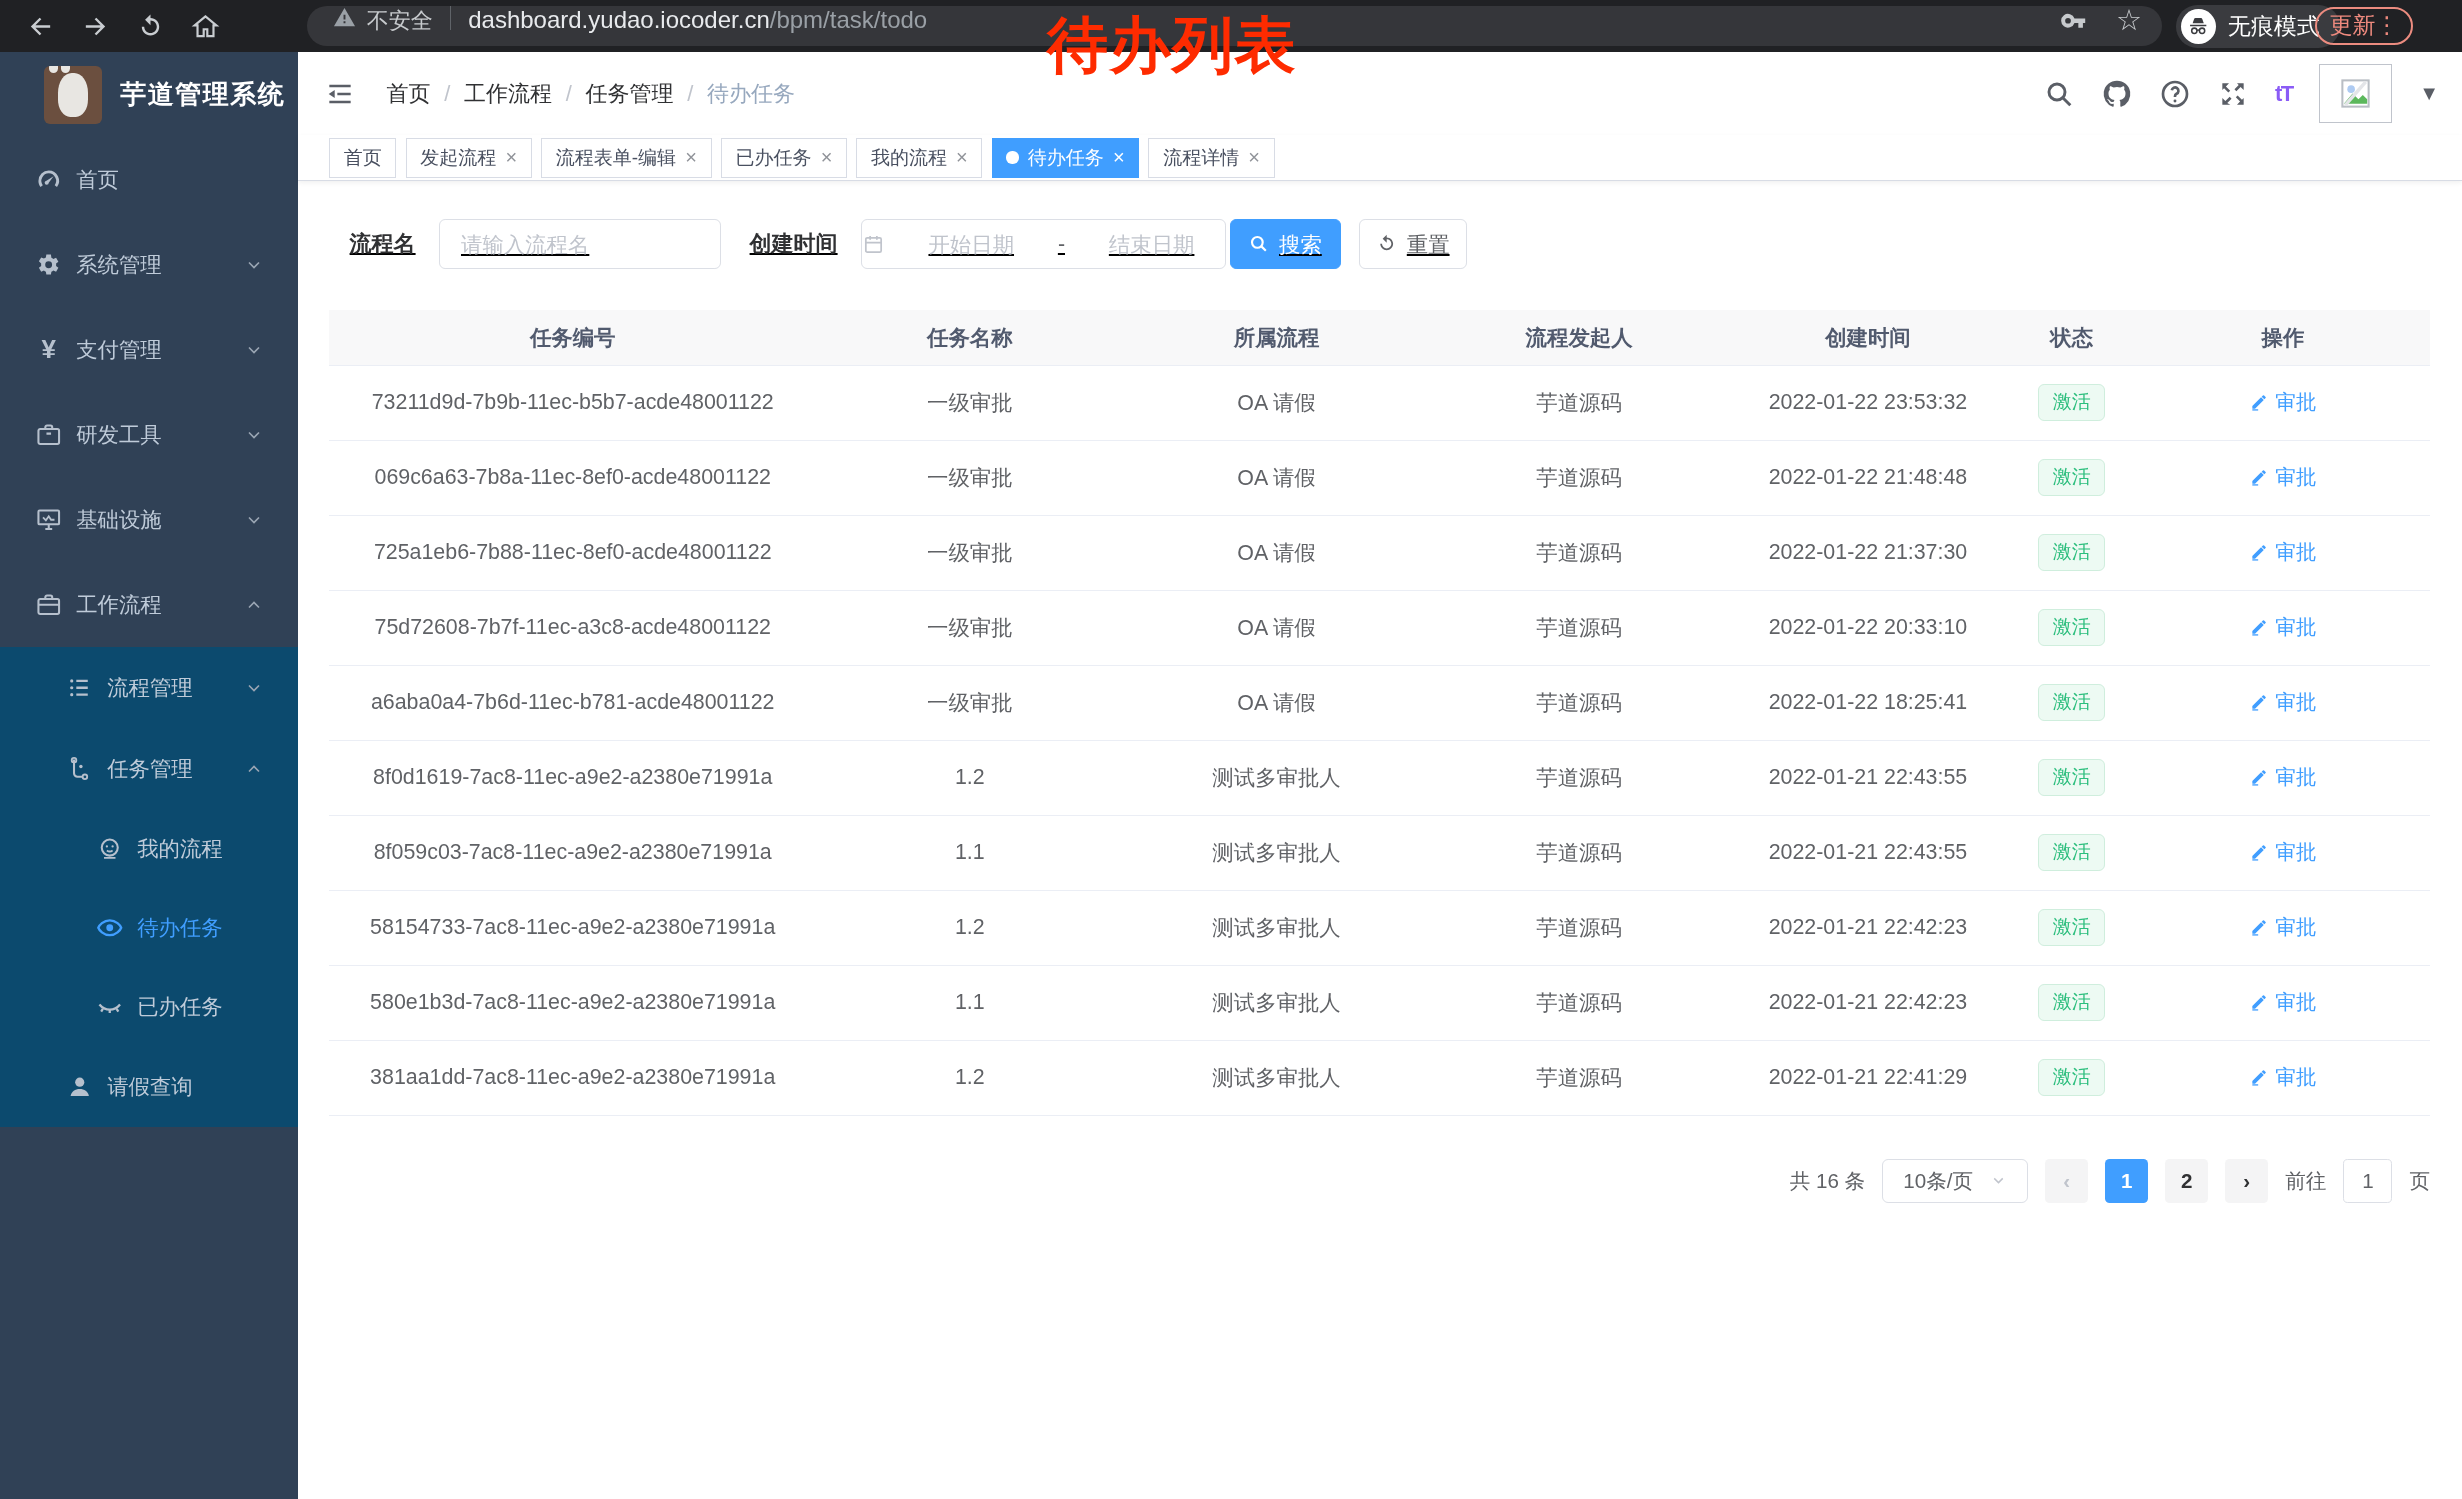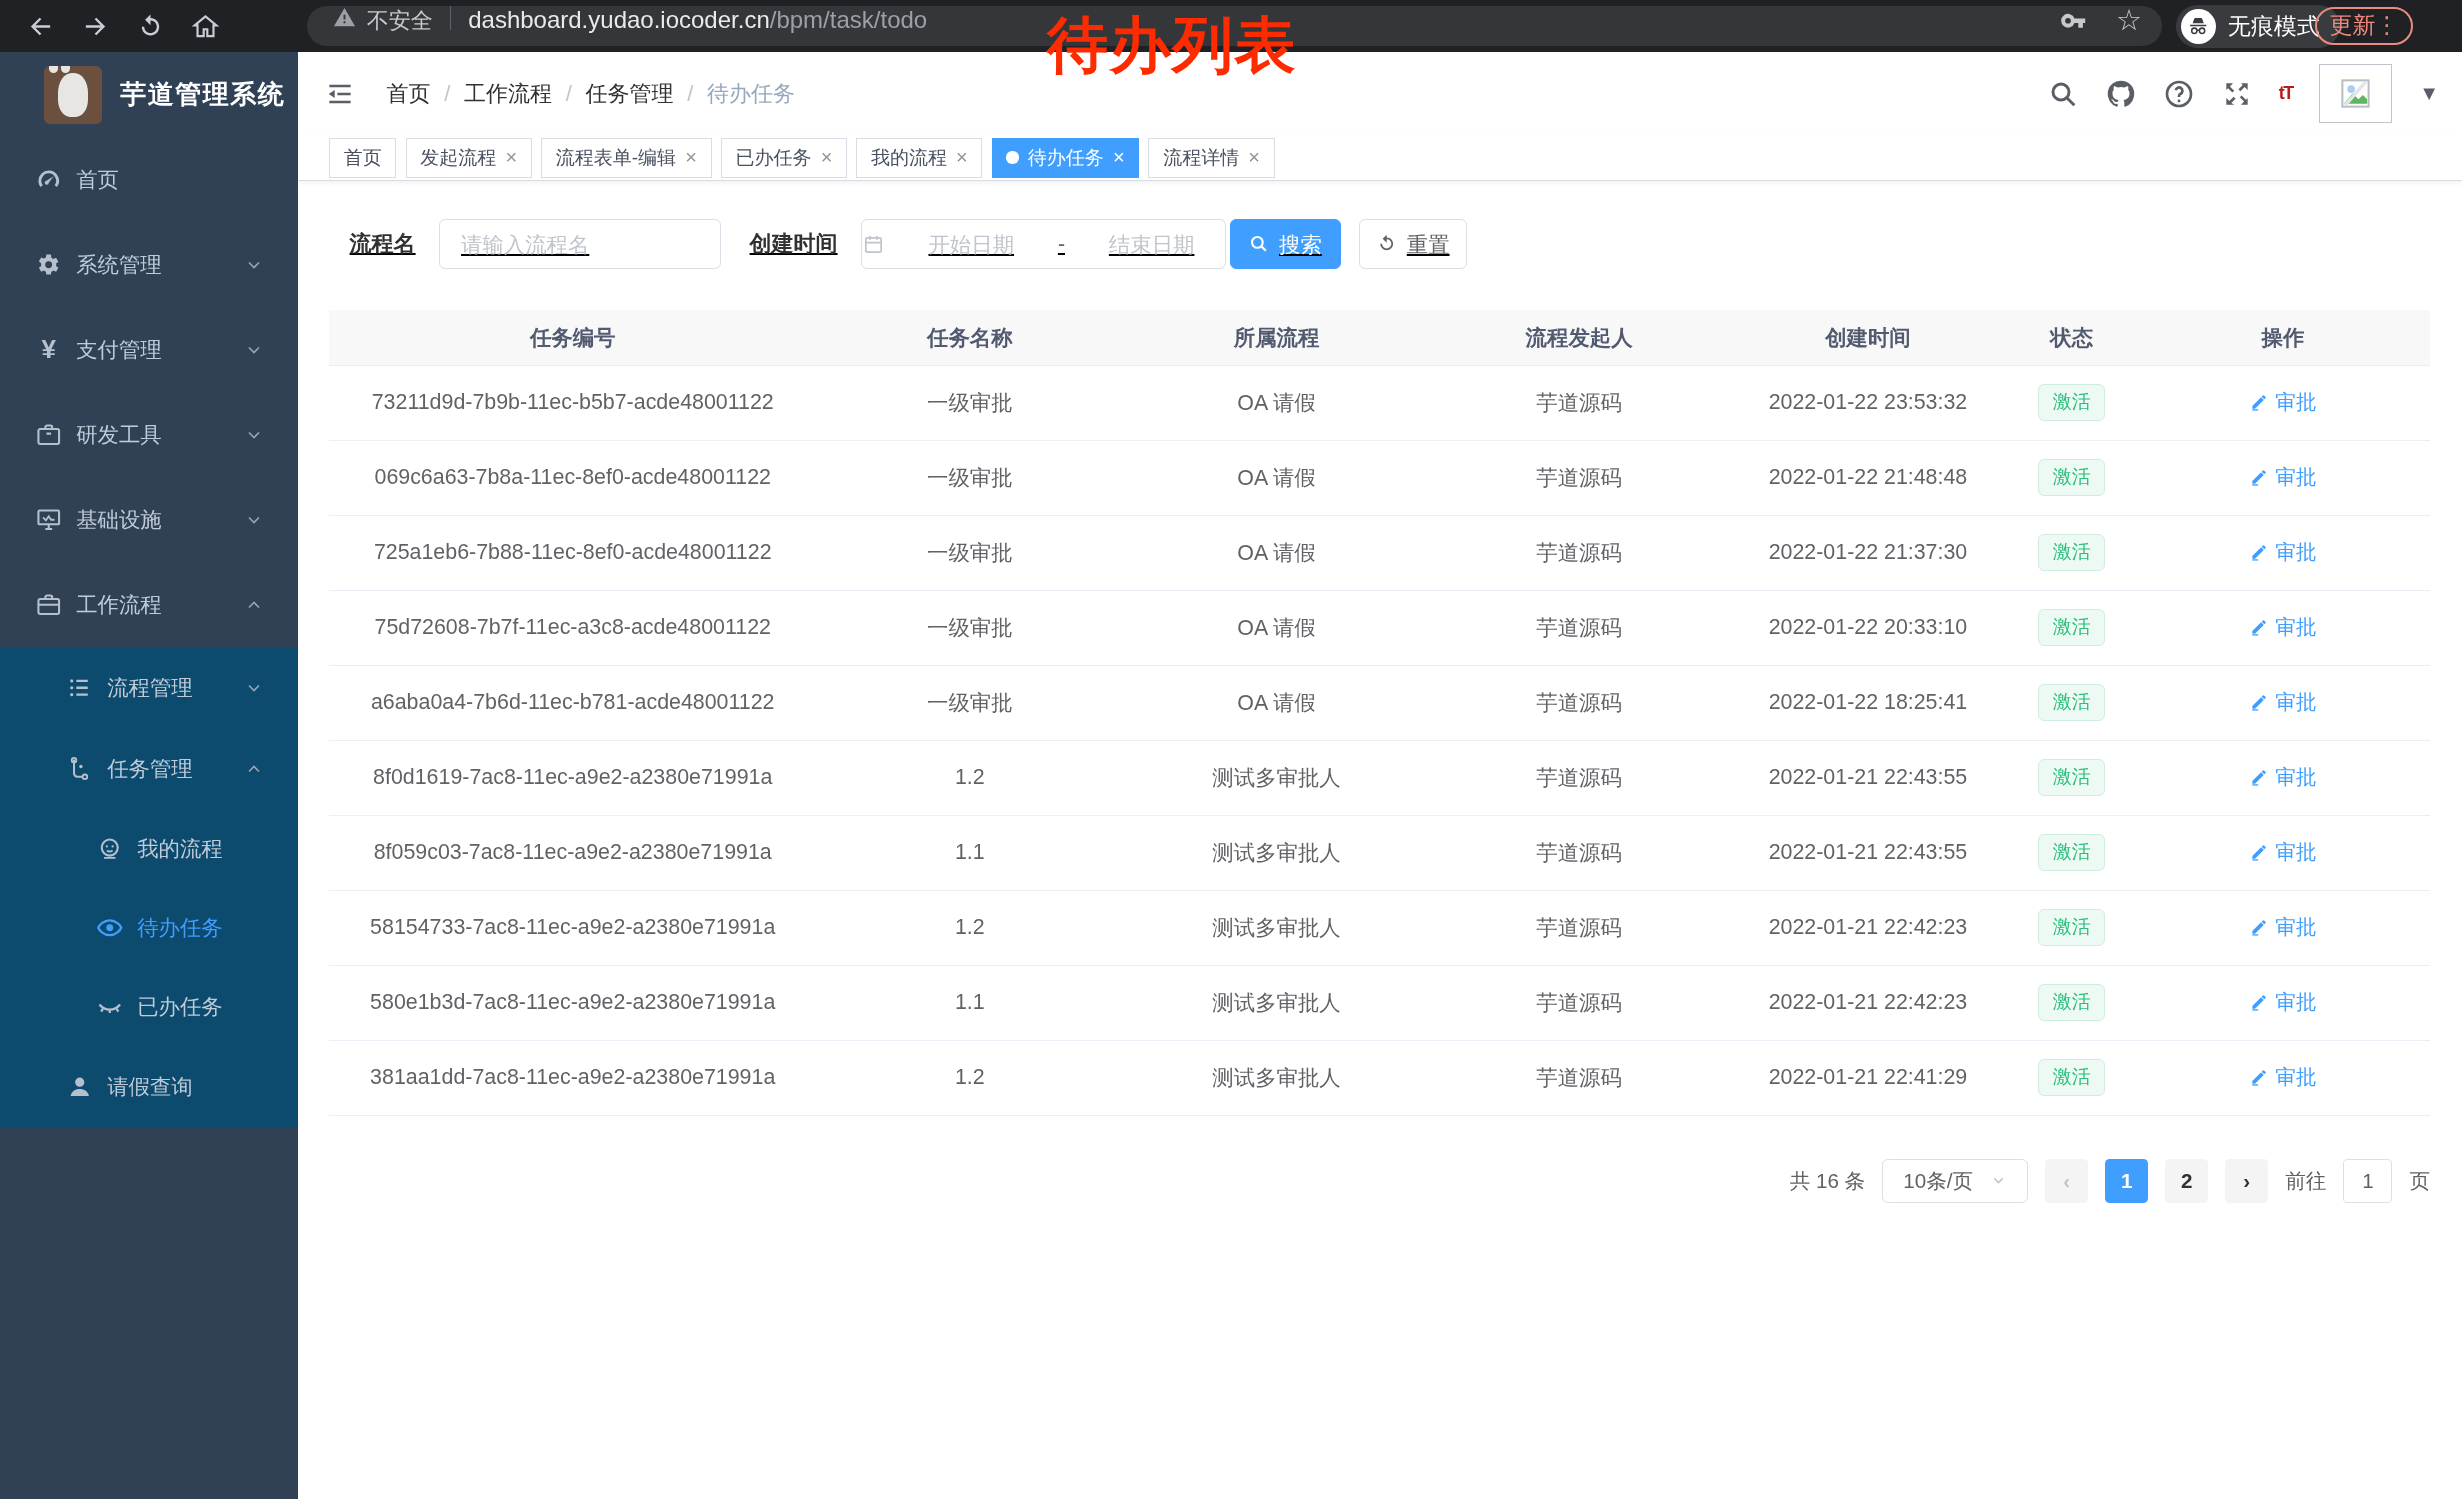--- a/index.html
+++ b/index.html
@@ -68,7 +68,7 @@
   .crumb-last { color:#97a8be; }
   .header-right { margin-left:auto; display:flex; align-items:center; gap:26px; color:#5a5e66; }
   .hr-ic svg { width:32px; height:32px; }
-  .tt { font-size:18px; font-weight:bold; color:#b91c1c; letter-spacing:-1.5px; }
+  .tt { font-size:22px; font-weight:bold; color:#8b5cf6; letter-spacing:-1.5px; }
   .avatar-box { width:73px; height:59px; border:1.5px solid #c0c4cc; background:#fff; display:flex; align-items:center; justify-content:center; }
   .avatar-box svg { width:35px; height:35px; }
   .avatar-caret { color:#5a5e66; font-size:20px; margin-left:1.5px; }

